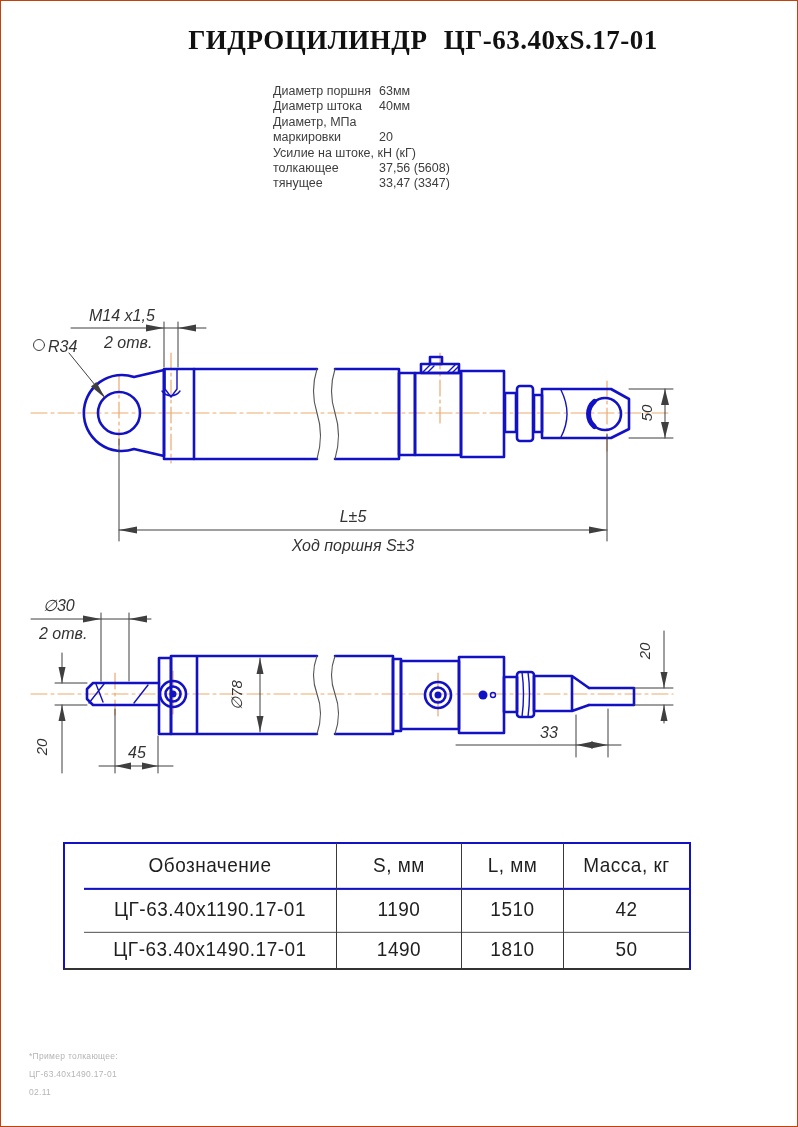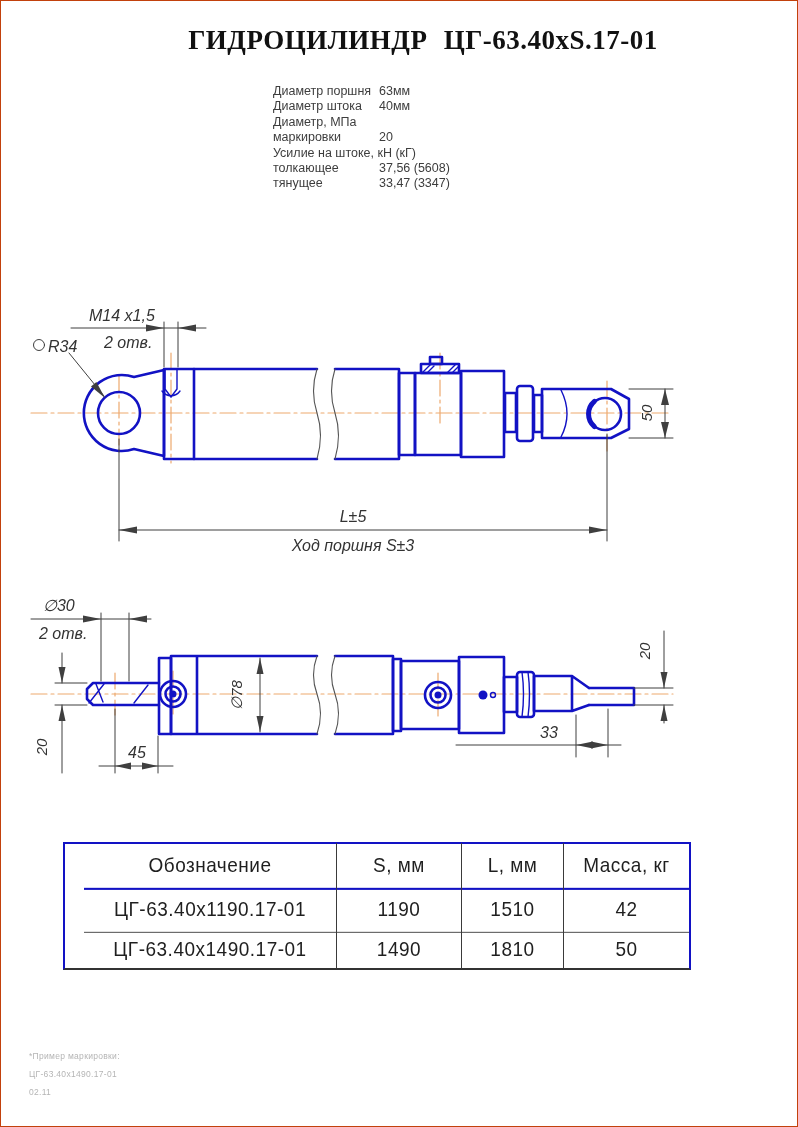--- a/index.html
+++ b/index.html
@@ -232,7 +232,7 @@
   </div>
 
   <div class="footnote">
-    <div>*Пример маркировки:</div>
+    <div>*Пример толкающее:</div>
     <div>ЦГ-63.40x1490.17-01</div>
     <div>02.11</div>
   </div>

